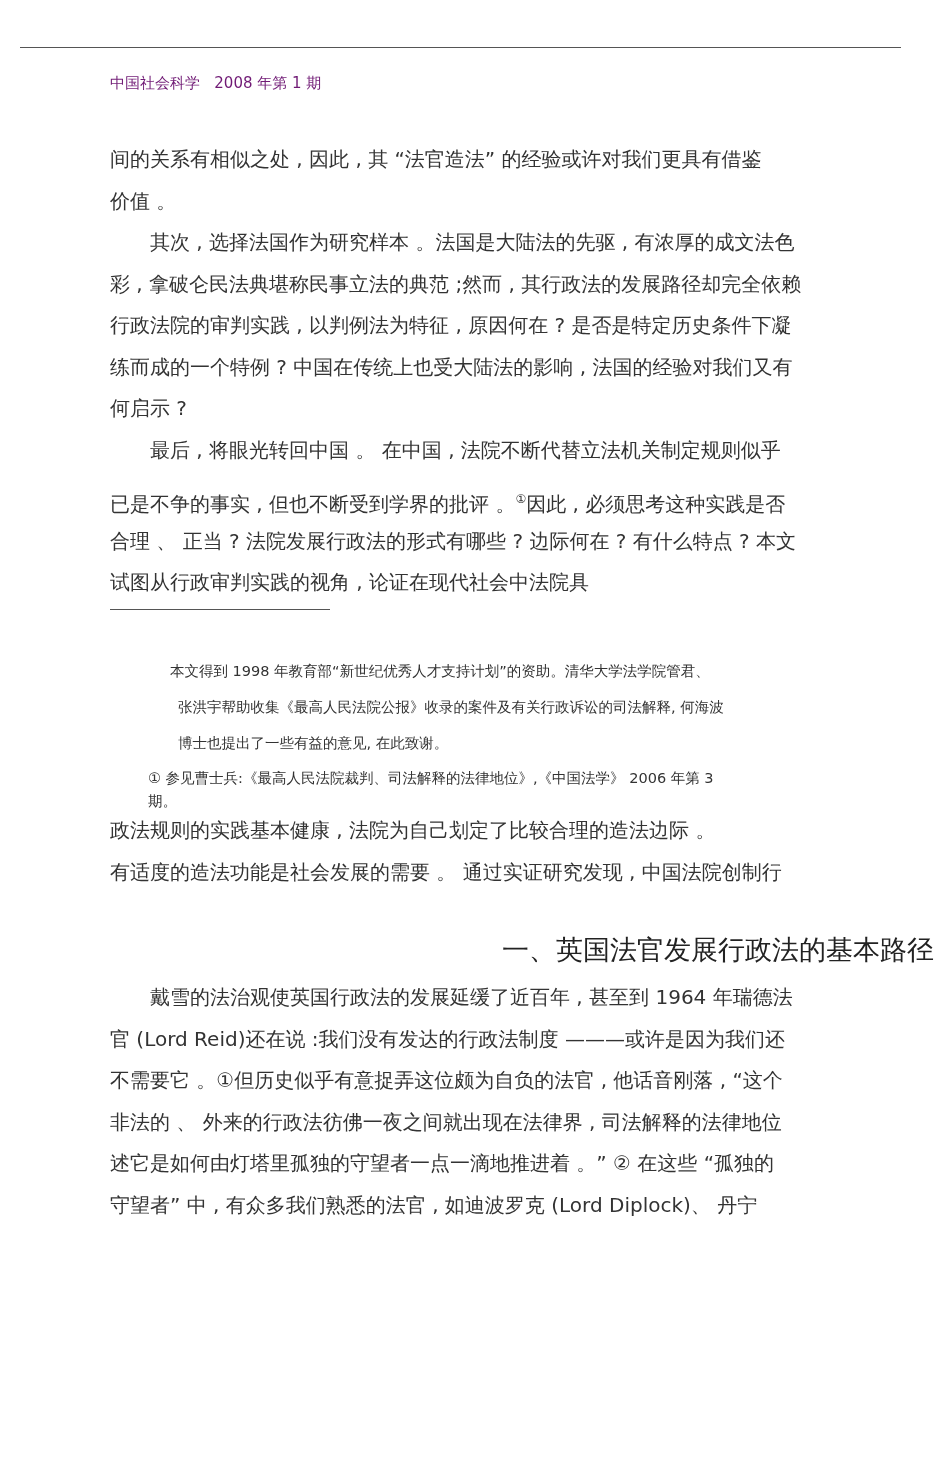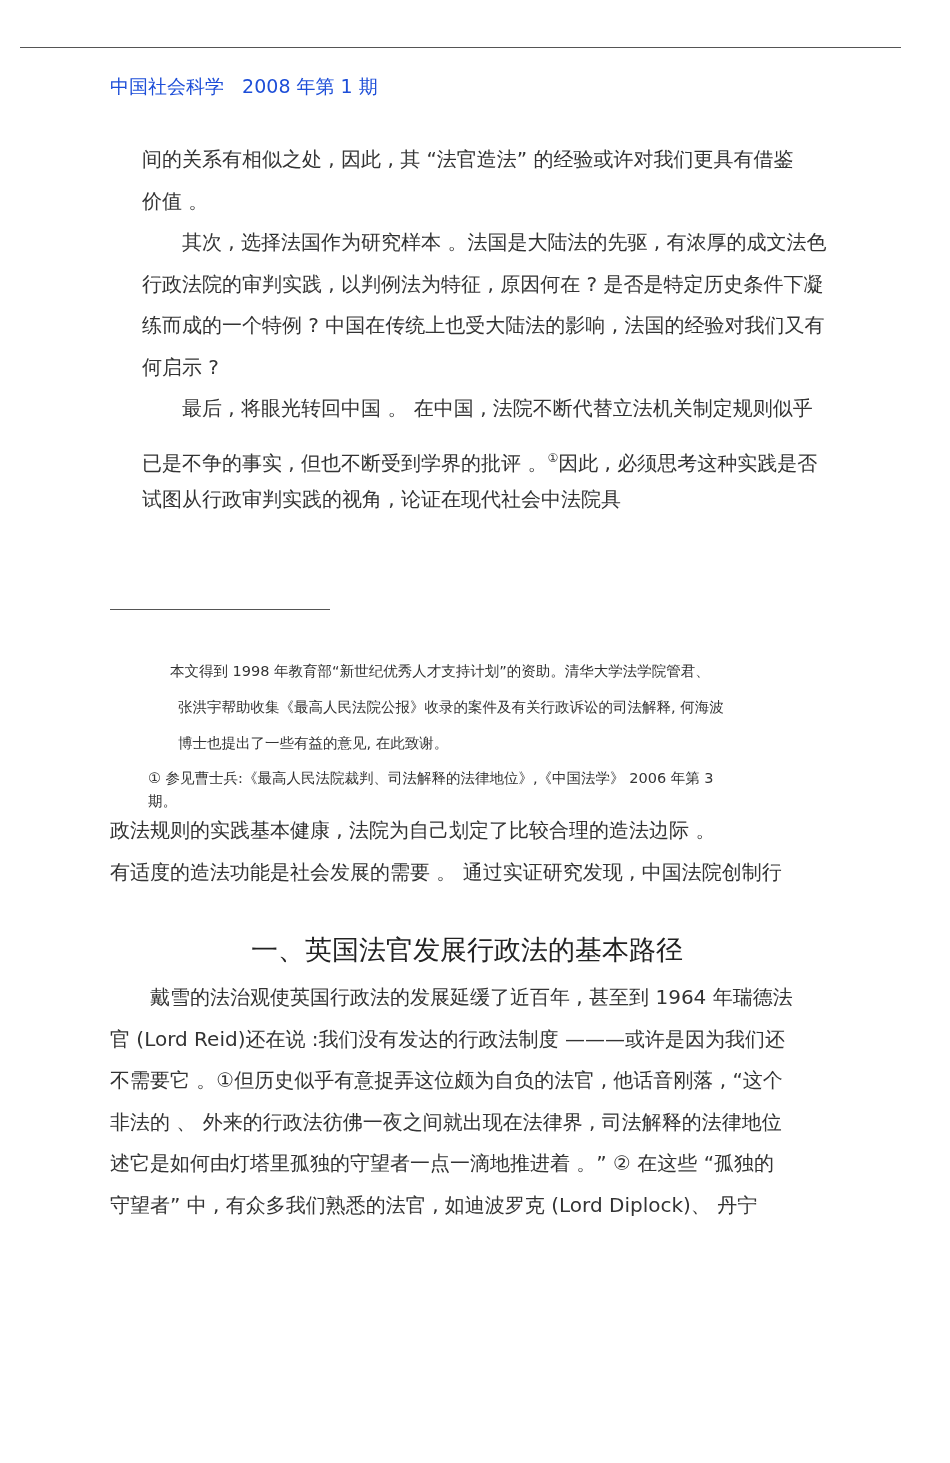--- a/index.html
+++ b/index.html
@@ -14,7 +14,7 @@
     }
     .running-head {
       position: absolute; left: 110px; top: 74px;
-      font-size: 19px; color: #1d4ed8; white-space: pre;
+      font-size: 15px; color: #701a75; white-space: pre;
     }
     .body-text {
       position: absolute; left: 110px; width: 722px;

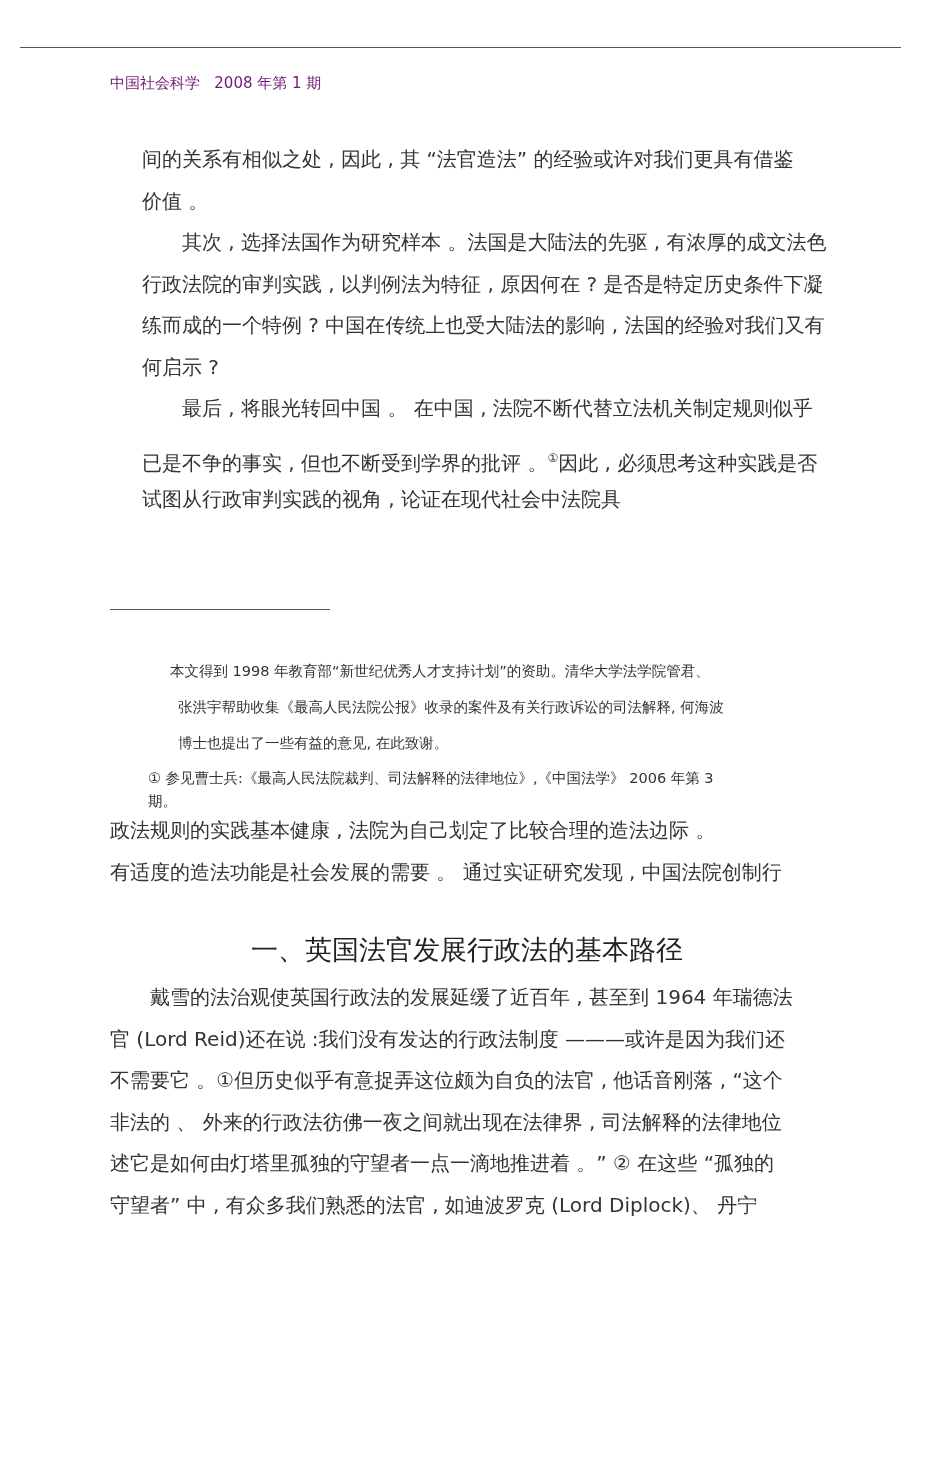--- a/index.html
+++ b/index.html
@@ -45,7 +45,7 @@
 <div class="top-rule"></div>
 <div class="running-head">中国社会科学   2008 年第 1 期</div>
 
-<div class="body-text" style="top:139px;margin-left:32px;">
+<div class="body-text" style="top:139px;">
   <span class="line">间的关系有相似之处 , 因此 , 其 “法官造法” 的经验或许对我们更具有借鉴</span>
   <span class="line">价值 。</span>
   <span class="line indent">其次 , 选择法国作为研究样本 。法国是大陆法的先驱 , 有浓厚的成文法色</span>

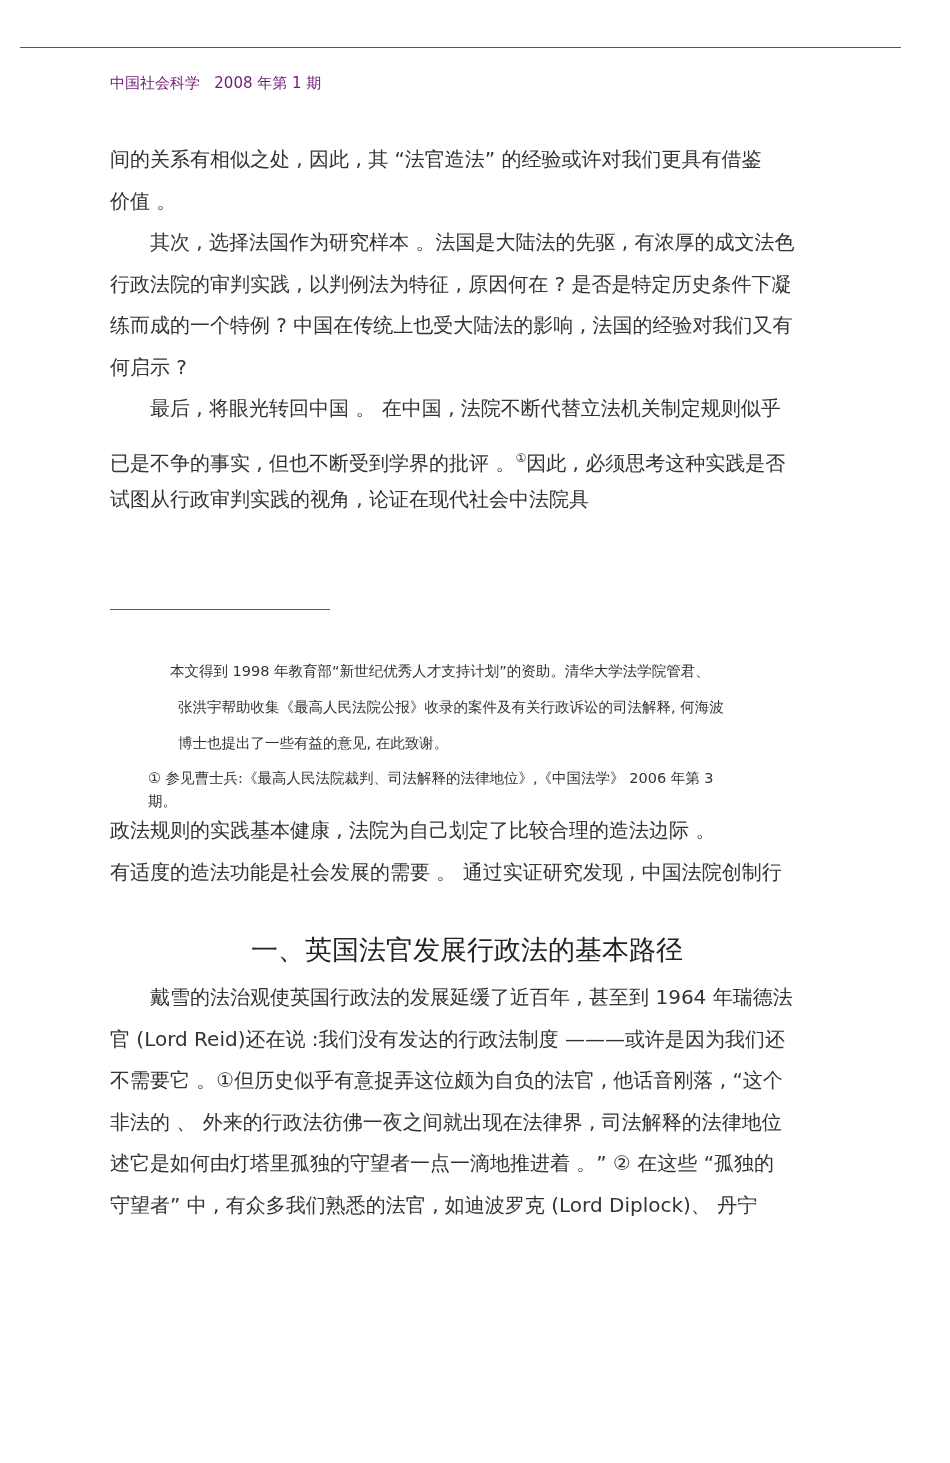--- a/index.html
+++ b/index.html
@@ -49,6 +49,7 @@
   <span class="line">间的关系有相似之处 , 因此 , 其 “法官造法” 的经验或许对我们更具有借鉴</span>
   <span class="line">价值 。</span>
   <span class="line indent">其次 , 选择法国作为研究样本 。法国是大陆法的先驱 , 有浓厚的成文法色</span>
+  <span class="line">彩 , 拿破仑民法典堪称民事立法的典范 ;然而 , 其行政法的发展路径却完全依赖</span>
   <span class="line">行政法院的审判实践 , 以判例法为特征 , 原因何在 ? 是否是特定历史条件下凝</span>
   <span class="line">练而成的一个特例 ? 中国在传统上也受大陆法的影响 , 法国的经验对我们又有</span>
   <span class="line">何启示 ?</span>

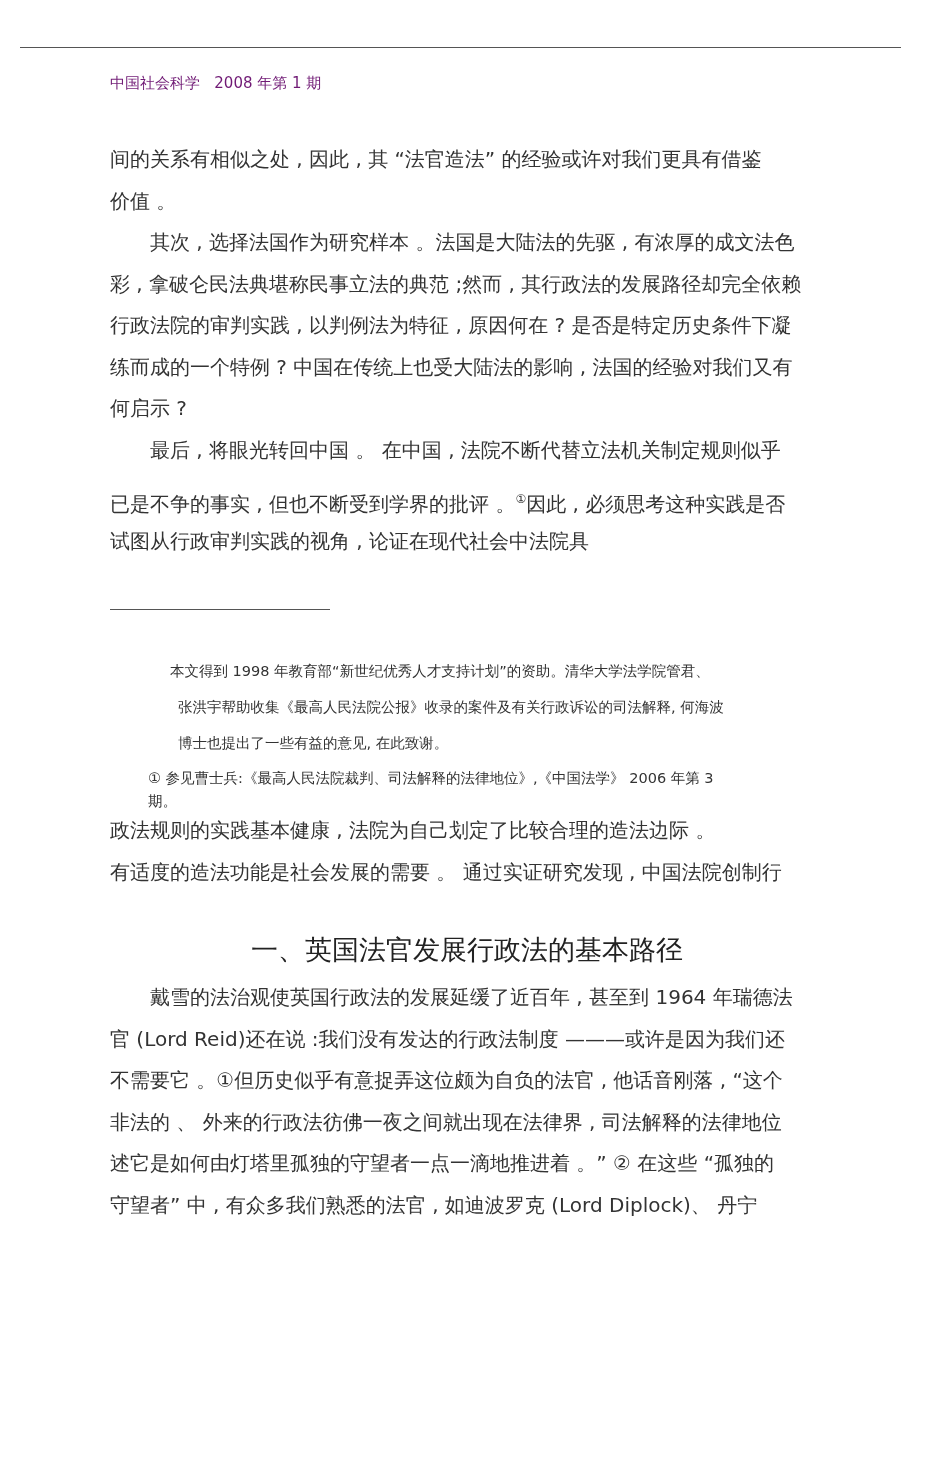--- a/index.html
+++ b/index.html
@@ -55,6 +55,7 @@
   <span class="line">何启示 ?</span>
   <span class="line indent">最后 , 将眼光转回中国 。 在中国 , 法院不断代替立法机关制定规则似乎</span>
   <span class="line" style="margin-top:8px;"><span>已是不争的事实 , 但也不断受到学界的批评 。</span><sup class="fn">①</sup><span>因此 , 必须思考这种实践是否</span></span>
+  <span class="line">合理 、 正当 ? 法院发展行政法的形式有哪些 ? 边际何在 ? 有什么特点 ? 本文</span>
   <span class="line">试图从行政审判实践的视角 , 论证在现代社会中法院具</span>
 </div>
 

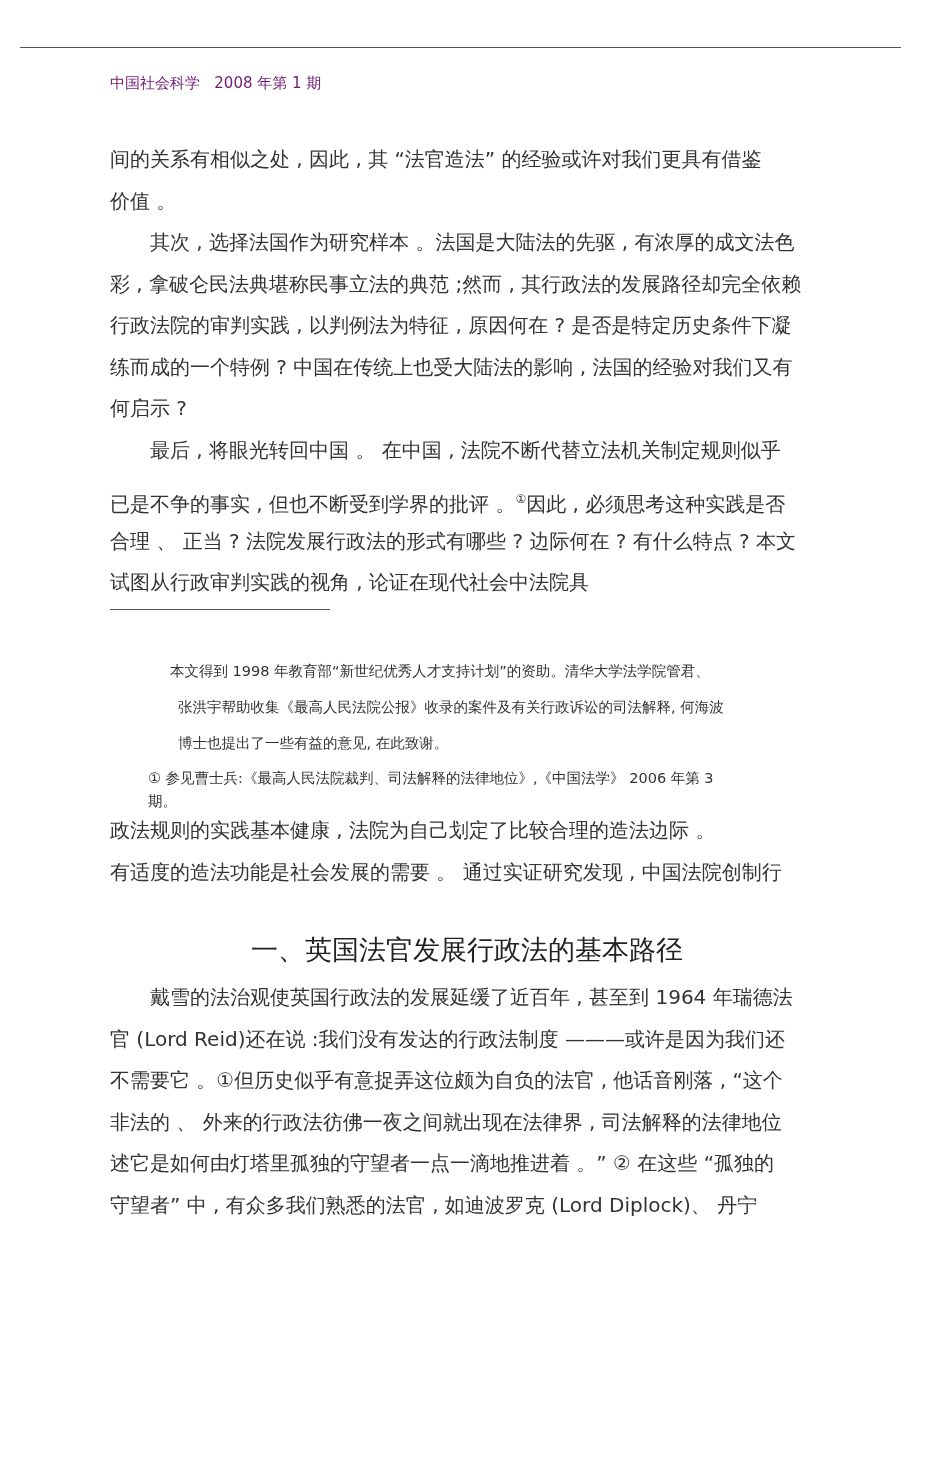--- a/index.html
+++ b/index.html
@@ -36,7 +36,7 @@
     .note-line { position: absolute; white-space: nowrap; }
     .heading {
       position: absolute; left: 0; width: 934px; top: 932px;
-      text-align: center; font-size: 27px; color: #222;
+      text-align: right; font-size: 27px; color: #222;
     }
   </style>
 </head>

